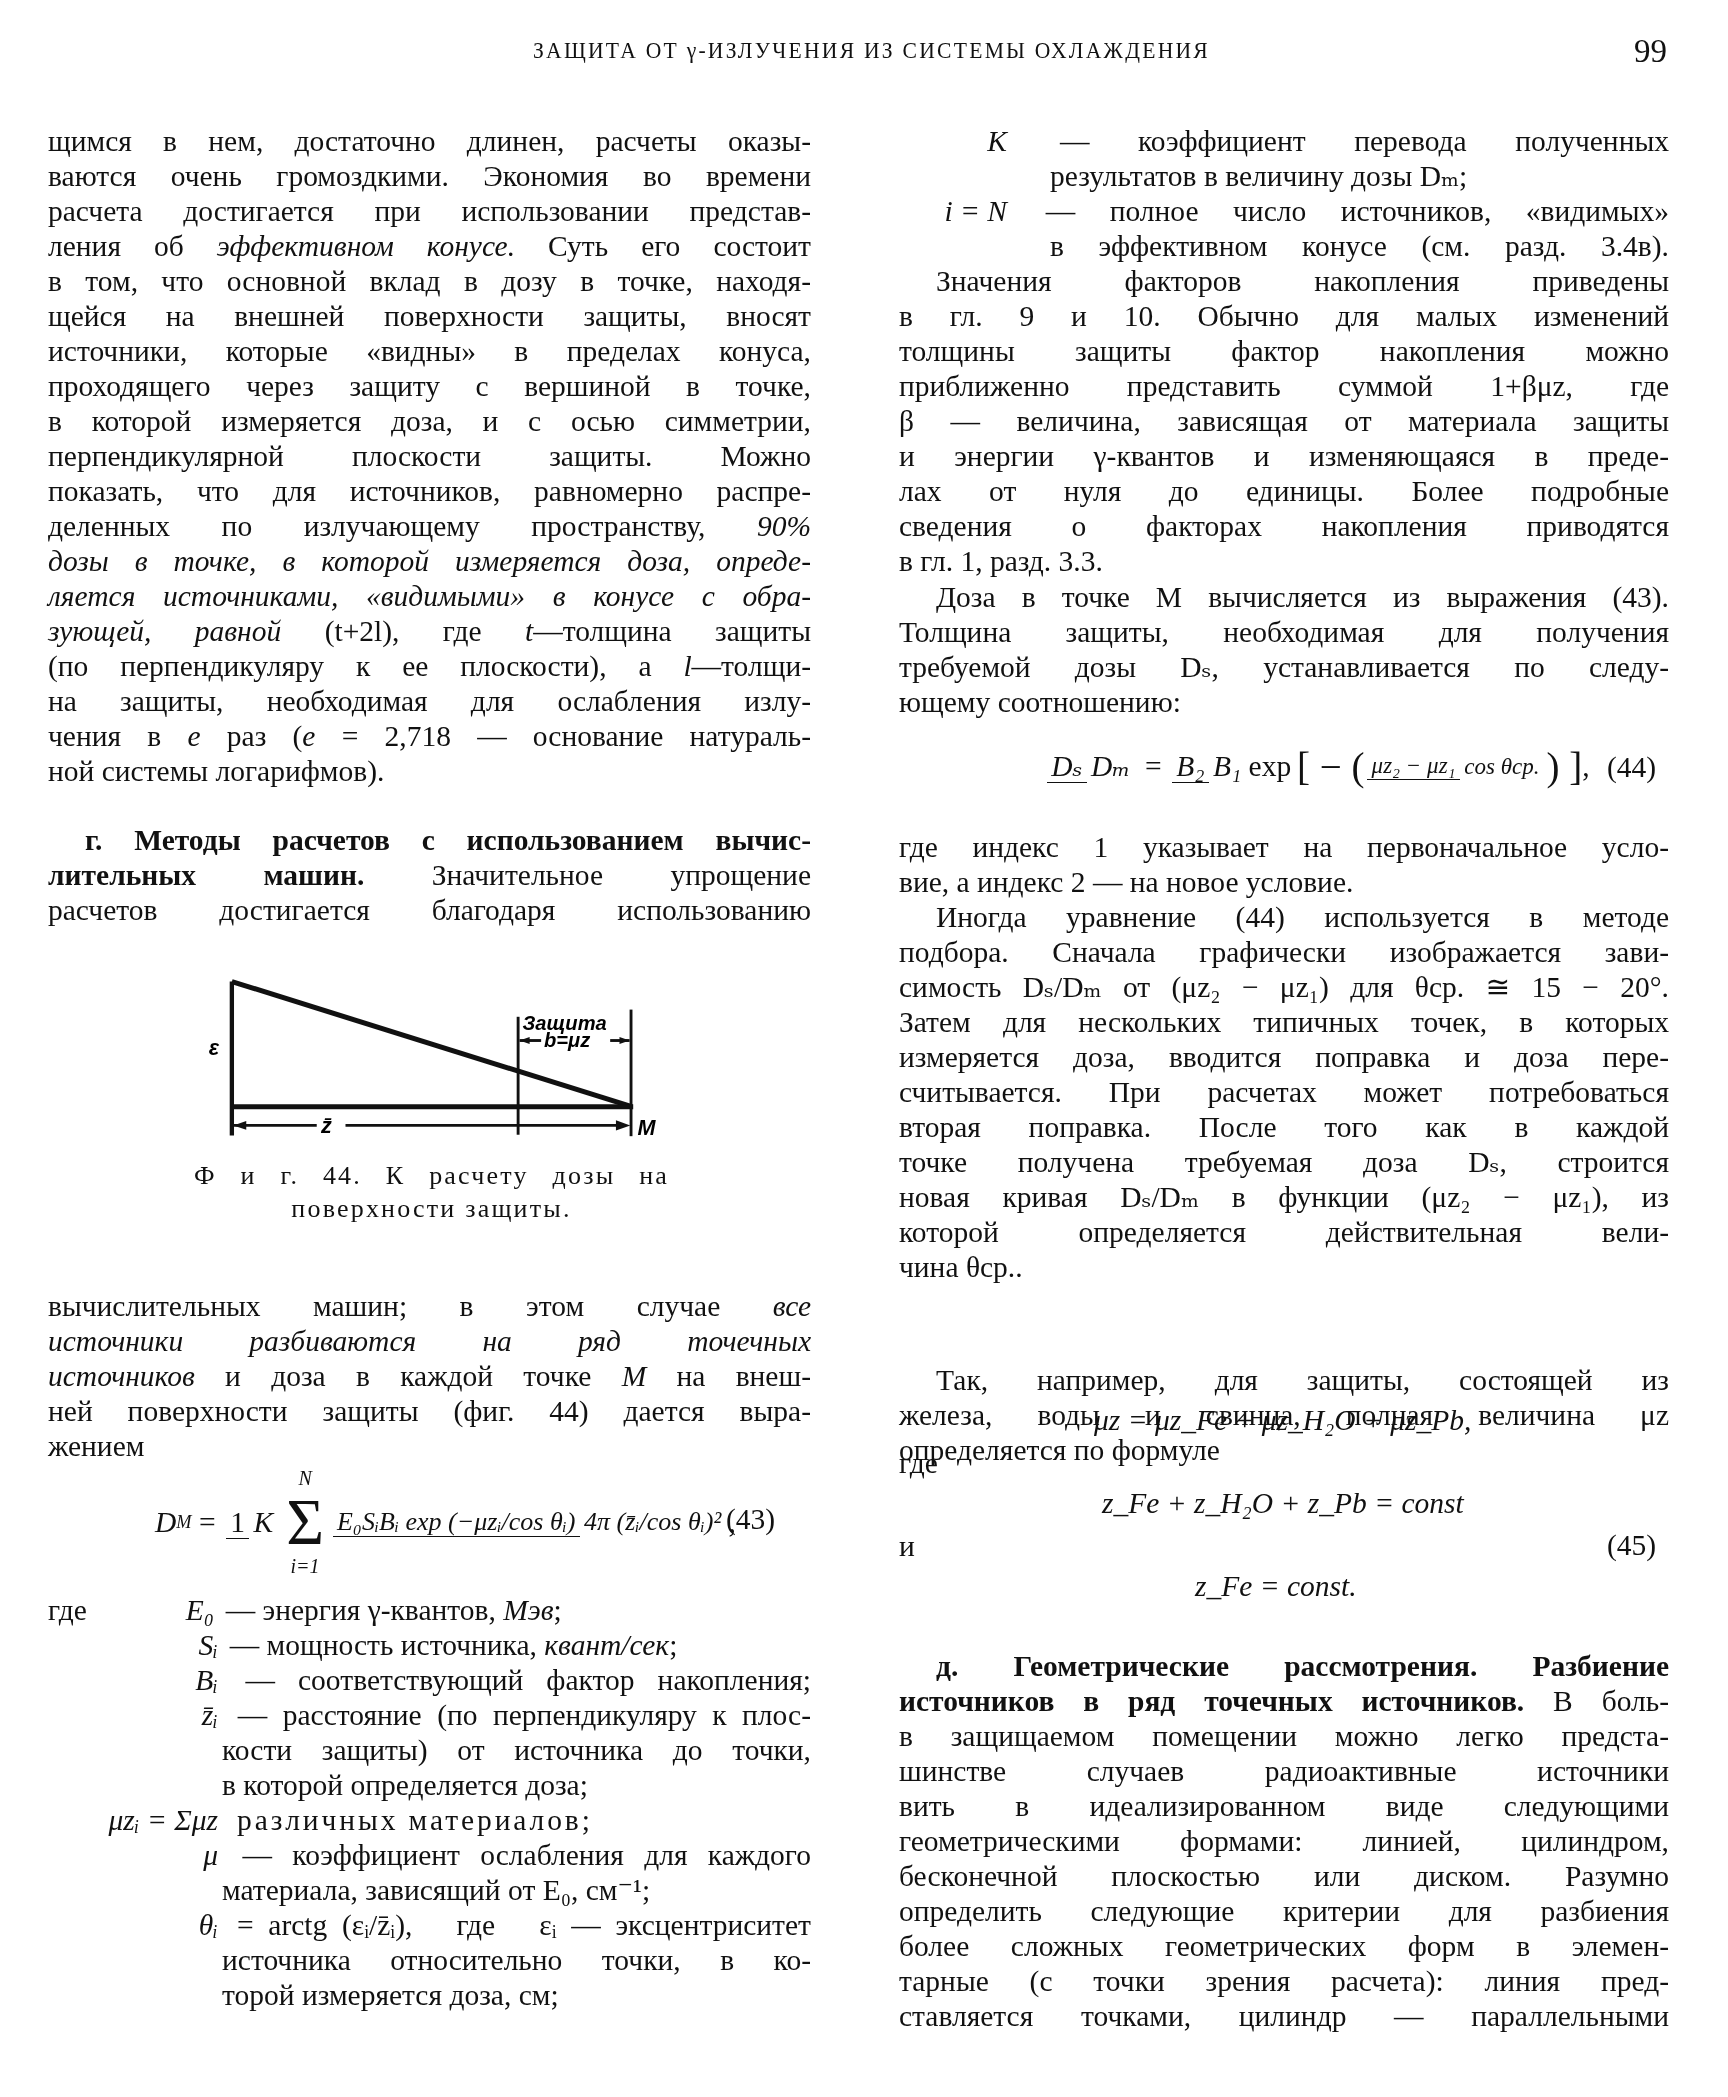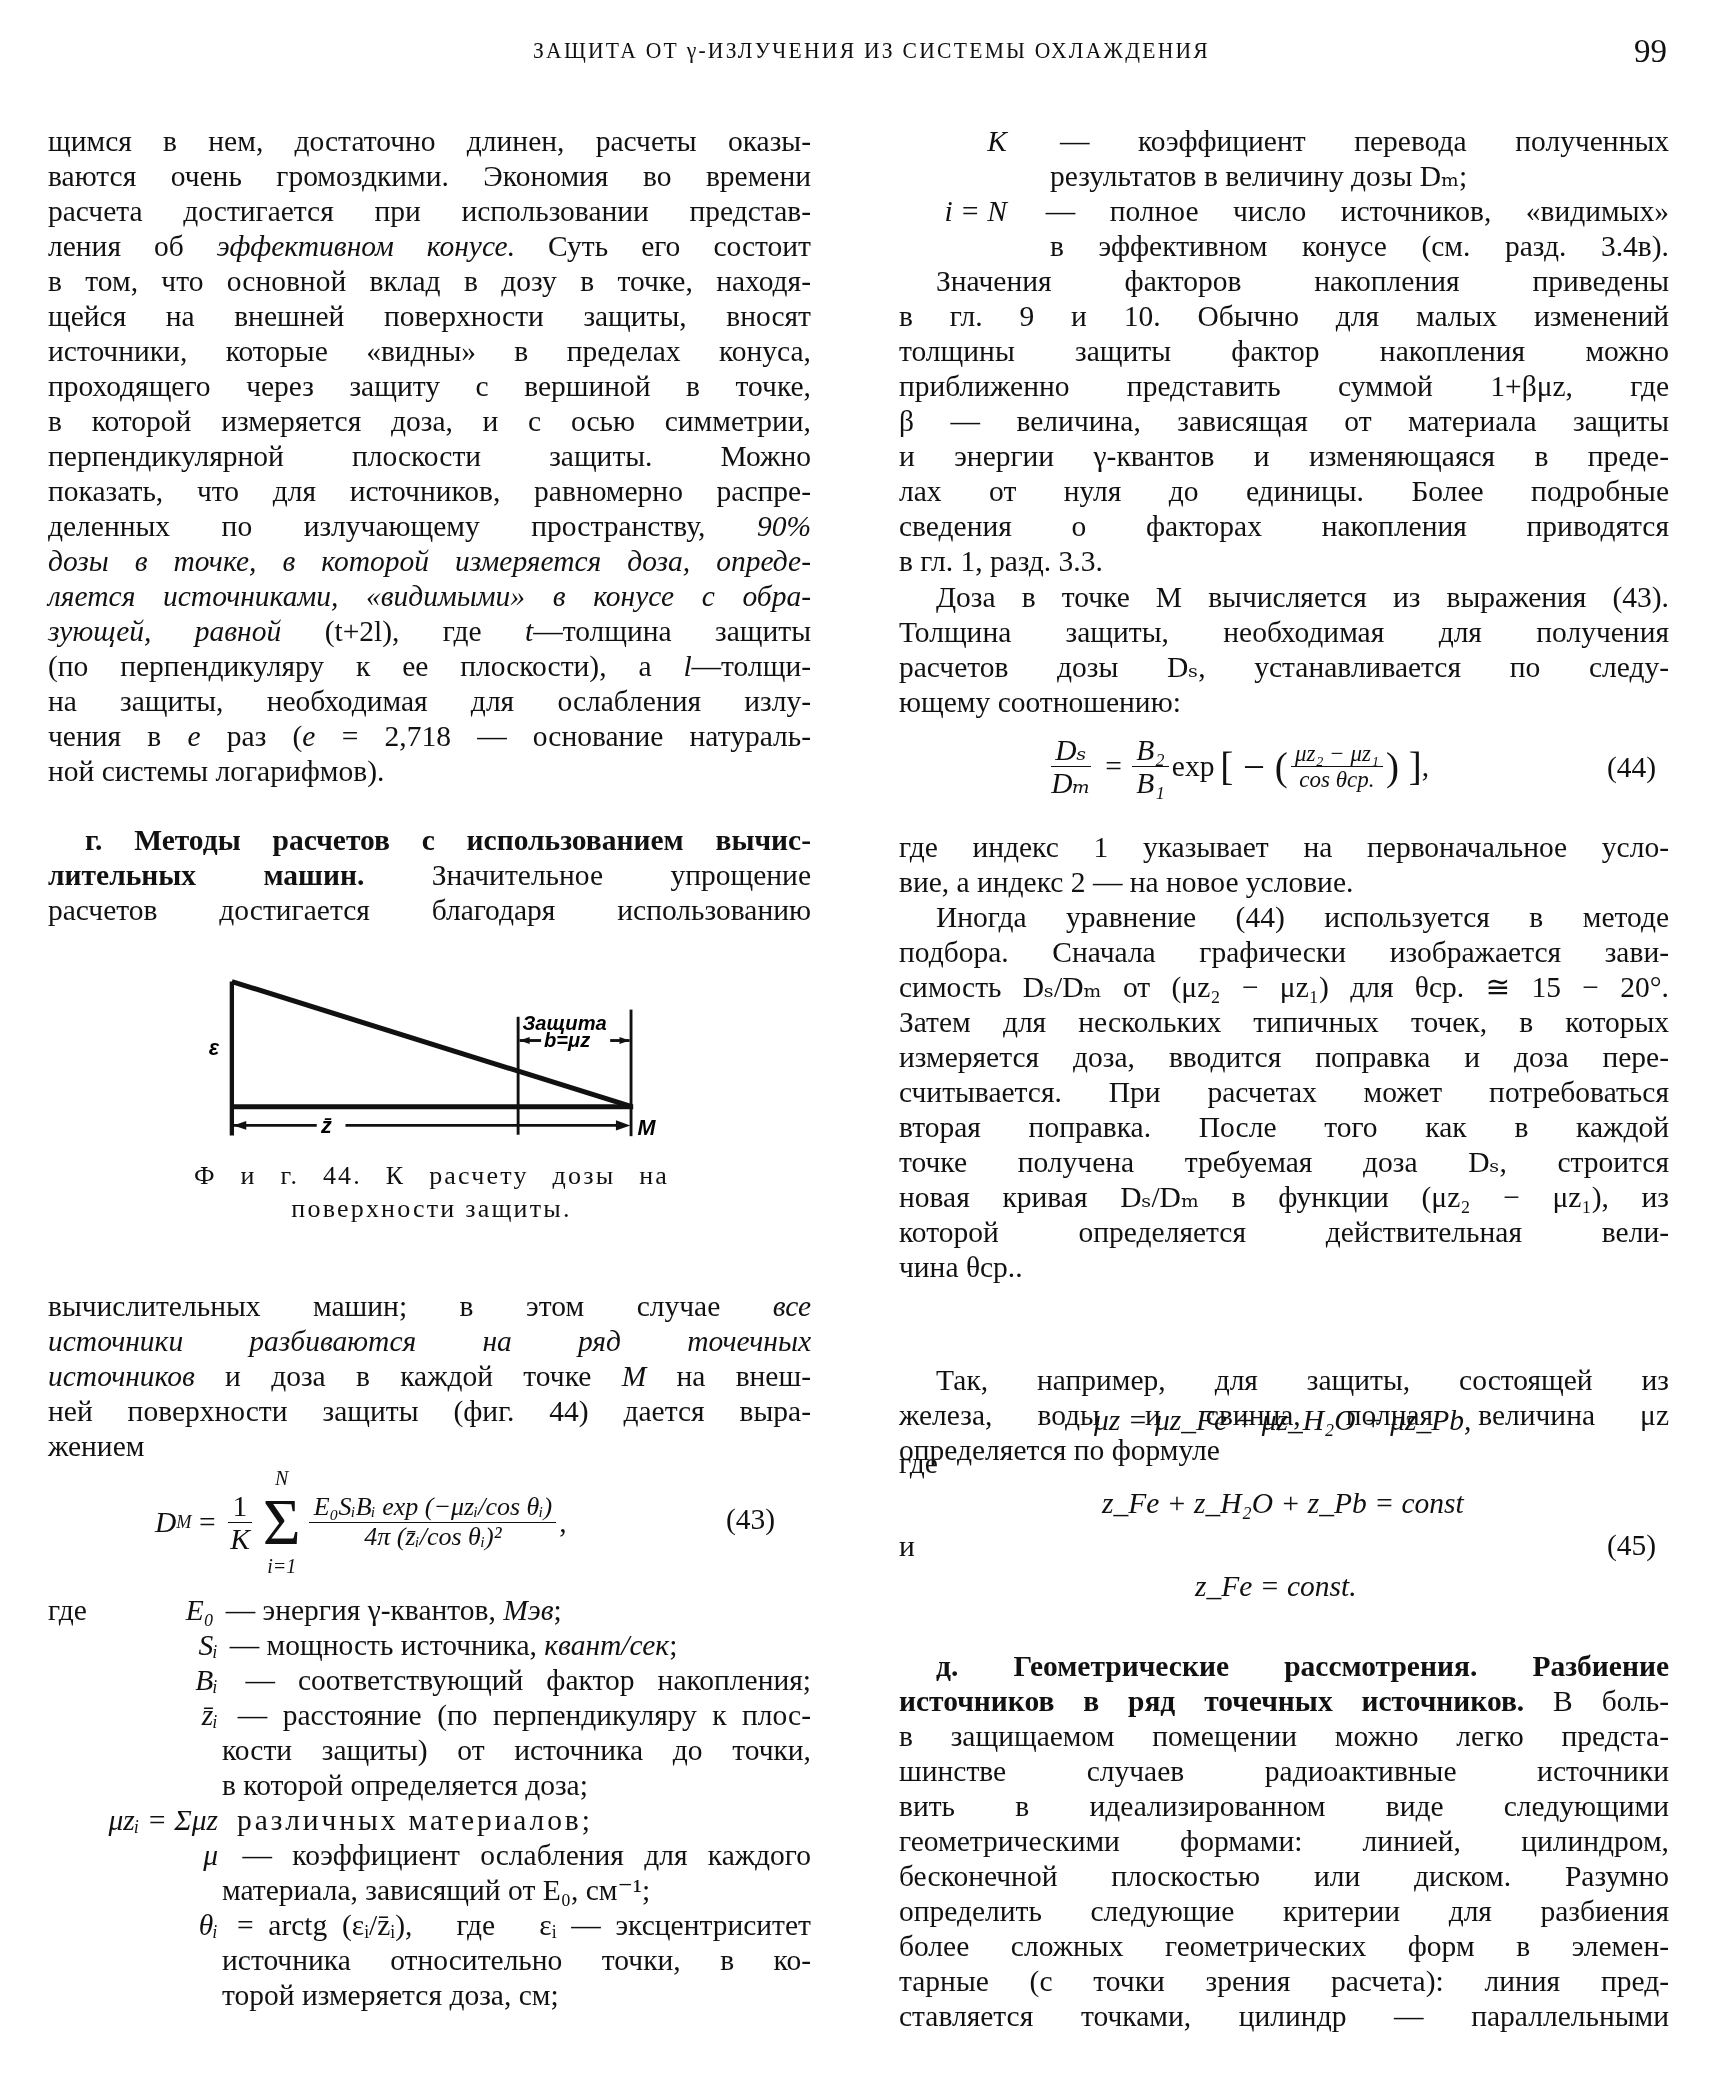--- a/index.html
+++ b/index.html
@@ -186,7 +186,7 @@
 <div class="col right" style="top:580px;">
   <span class="ln ind1">Доза в точке M вычисляется из выражения (43).</span>
   <span class="ln">Толщина защиты, необходимая для получения</span>
-  <span class="ln">расчетов дозы Dₛ, устанавливается по следу-</span>
+  <span class="ln">требуемой дозы Dₛ, устанавливается по следу-</span>
   <span class="ln last">ющему соотношению:</span>
 </div>
 

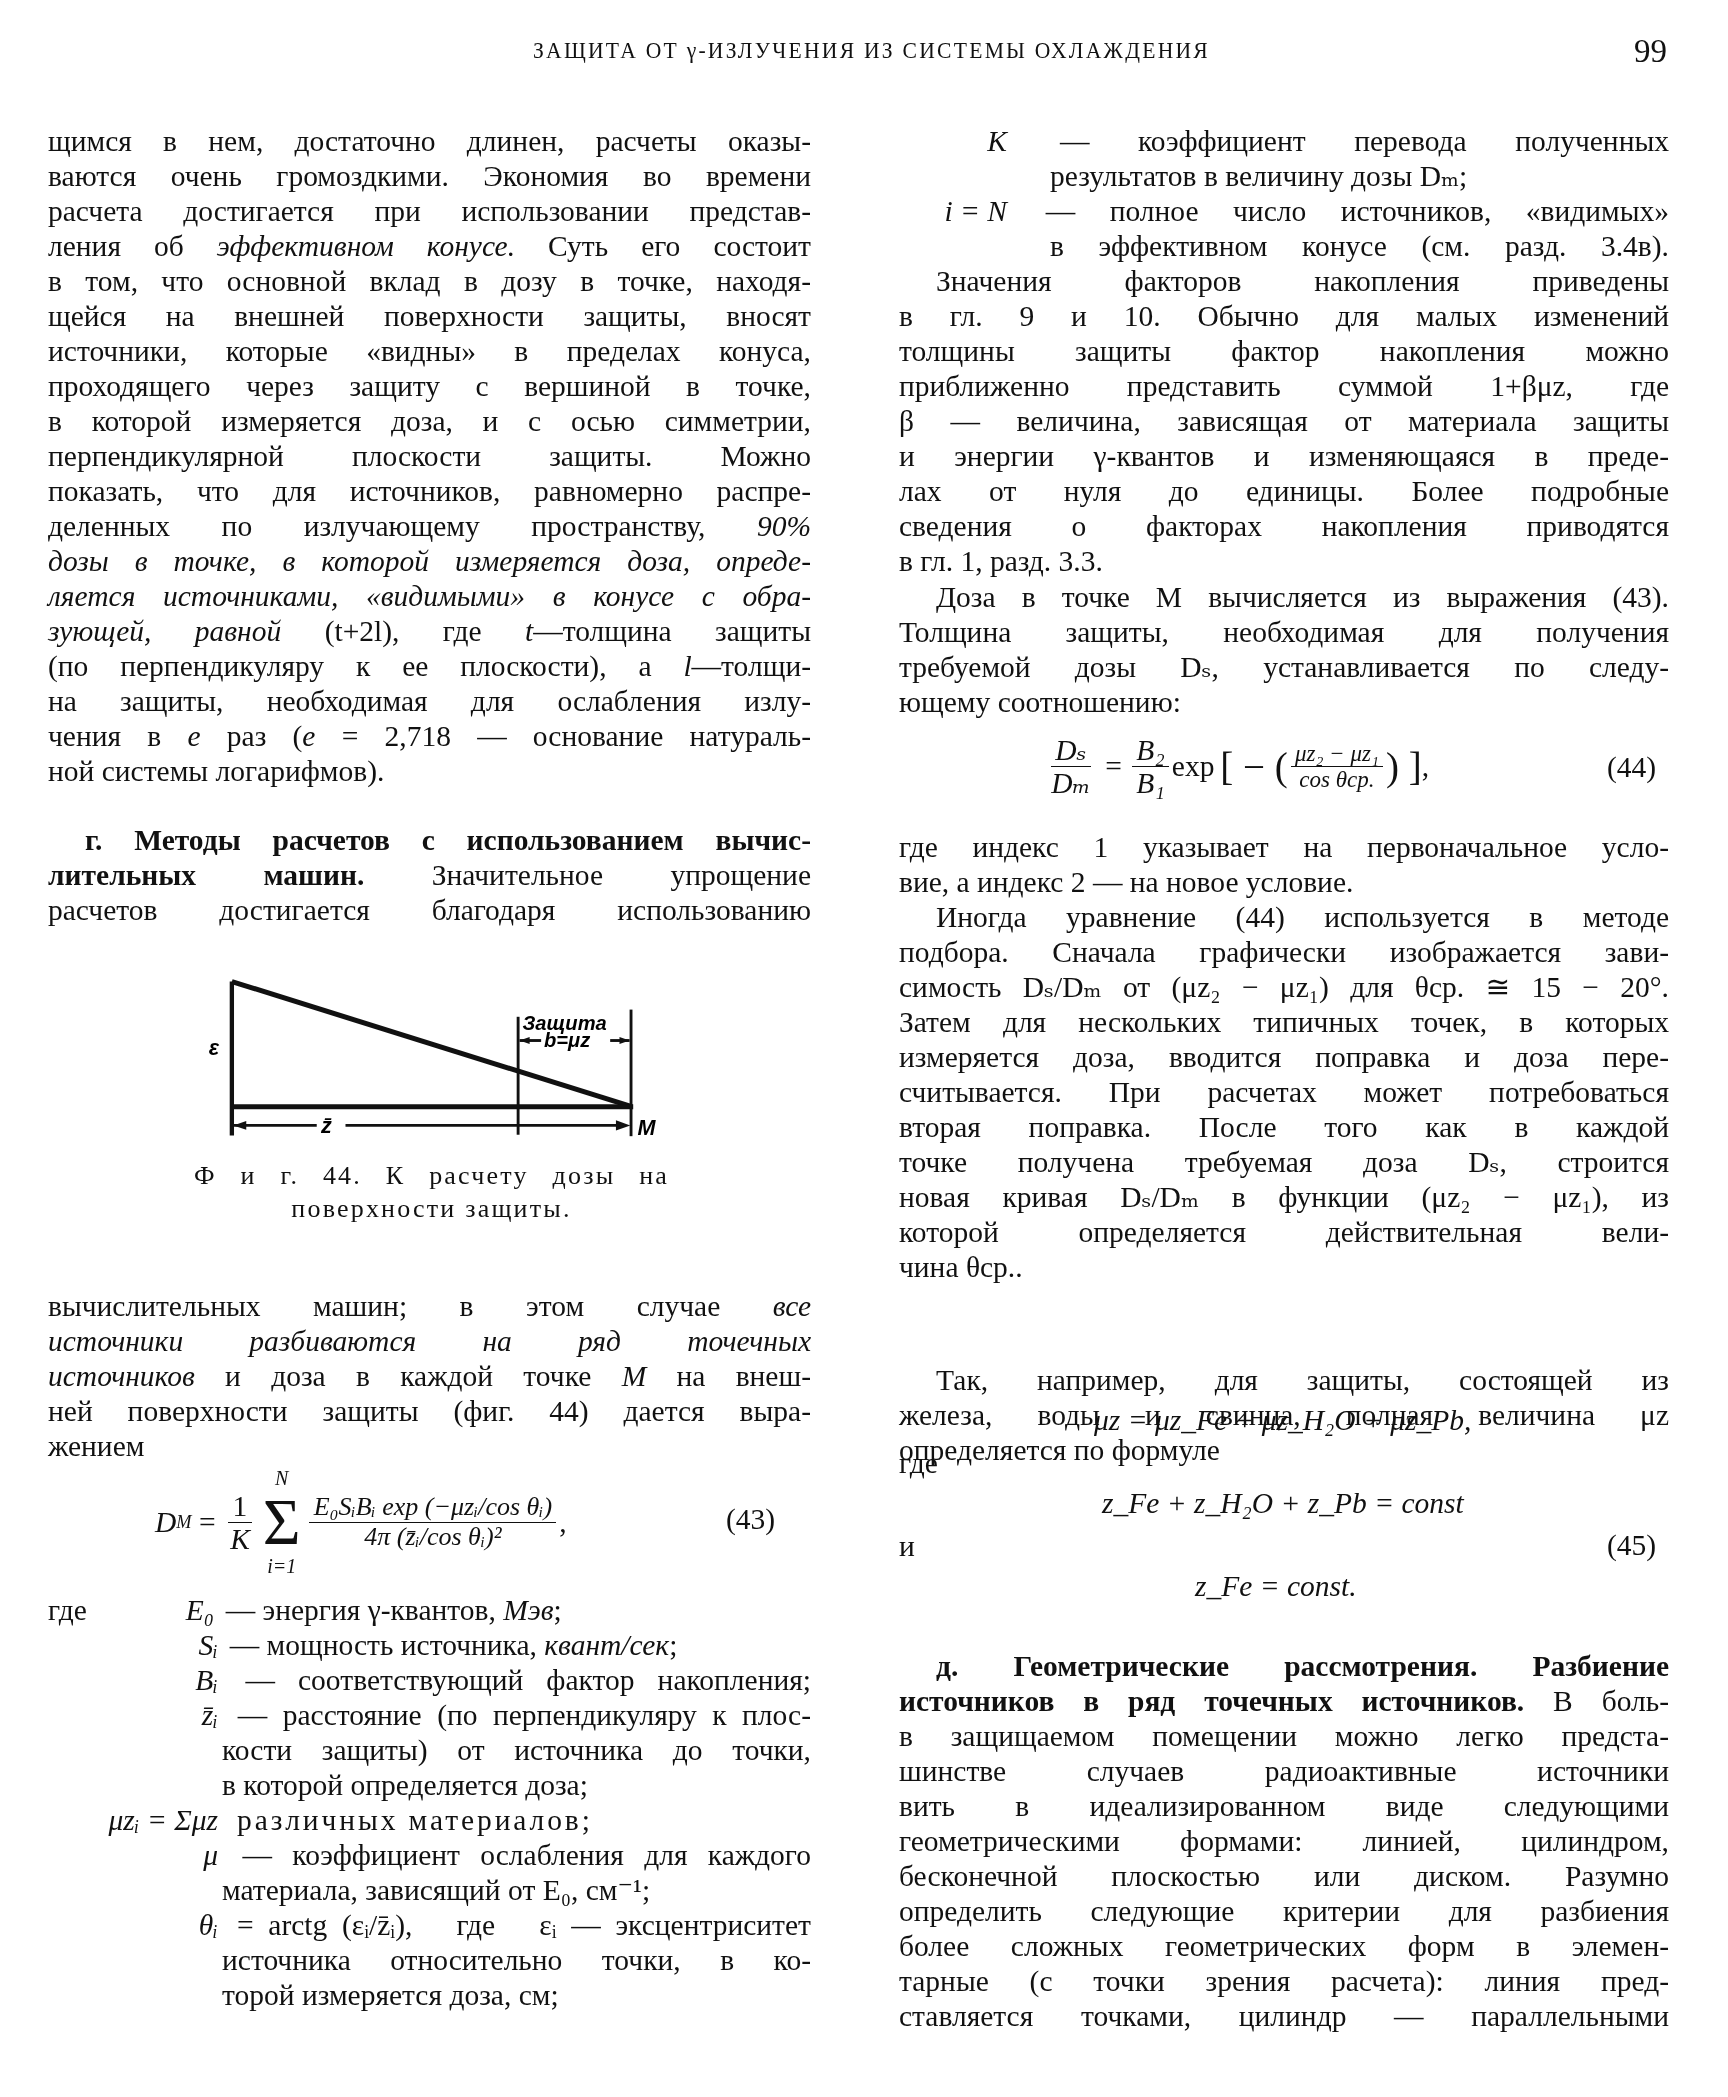--- a/index.html
+++ b/index.html
@@ -24,7 +24,7 @@
   .deflist .cont { padding-left:174px; display:block; white-space:nowrap; height:35px; text-align:justify; text-align-last:justify; }
   .deflist .cont.last { text-align-last:left; }
   .eq { position:absolute; font-size:29.5px; white-space:nowrap; }
-  .frac { display:inline-flex; flex-direction:column; align-items:center; vertical-align:middle; margin:0 2.9px;text-align:right; }
+  .frac { display:inline-flex; align-items:center; vertical-align:middle; margin:0 2.9px;text-align:right; }
   .frac .num { border-bottom:1.4px solid #111; padding:0 4.3px; line-height:1.1; }
   .frac .den { padding:0 4.3px; line-height:1.1; }
   .eqno { position:absolute; font-size:29.5px;text-align:right; }

